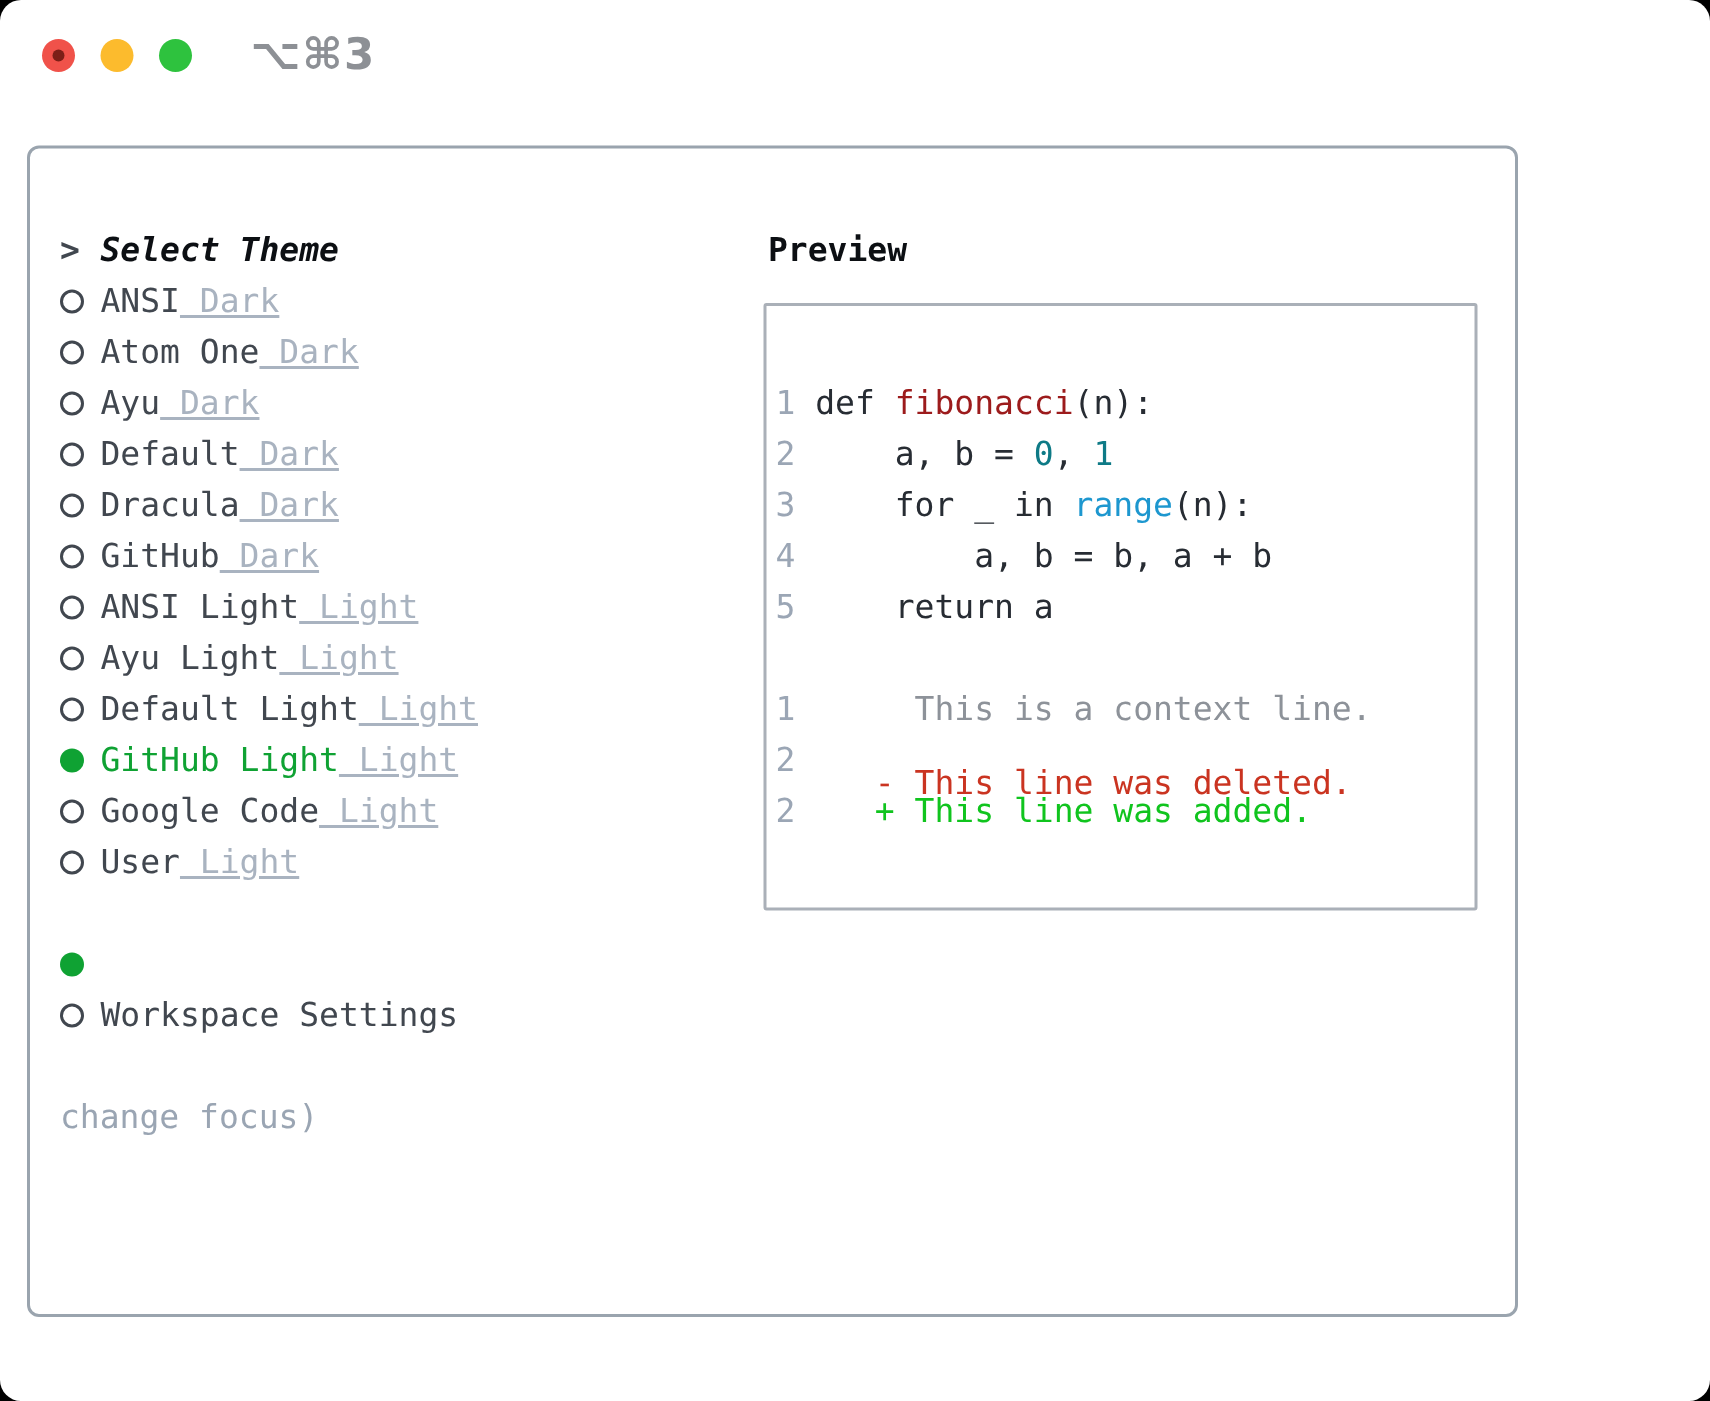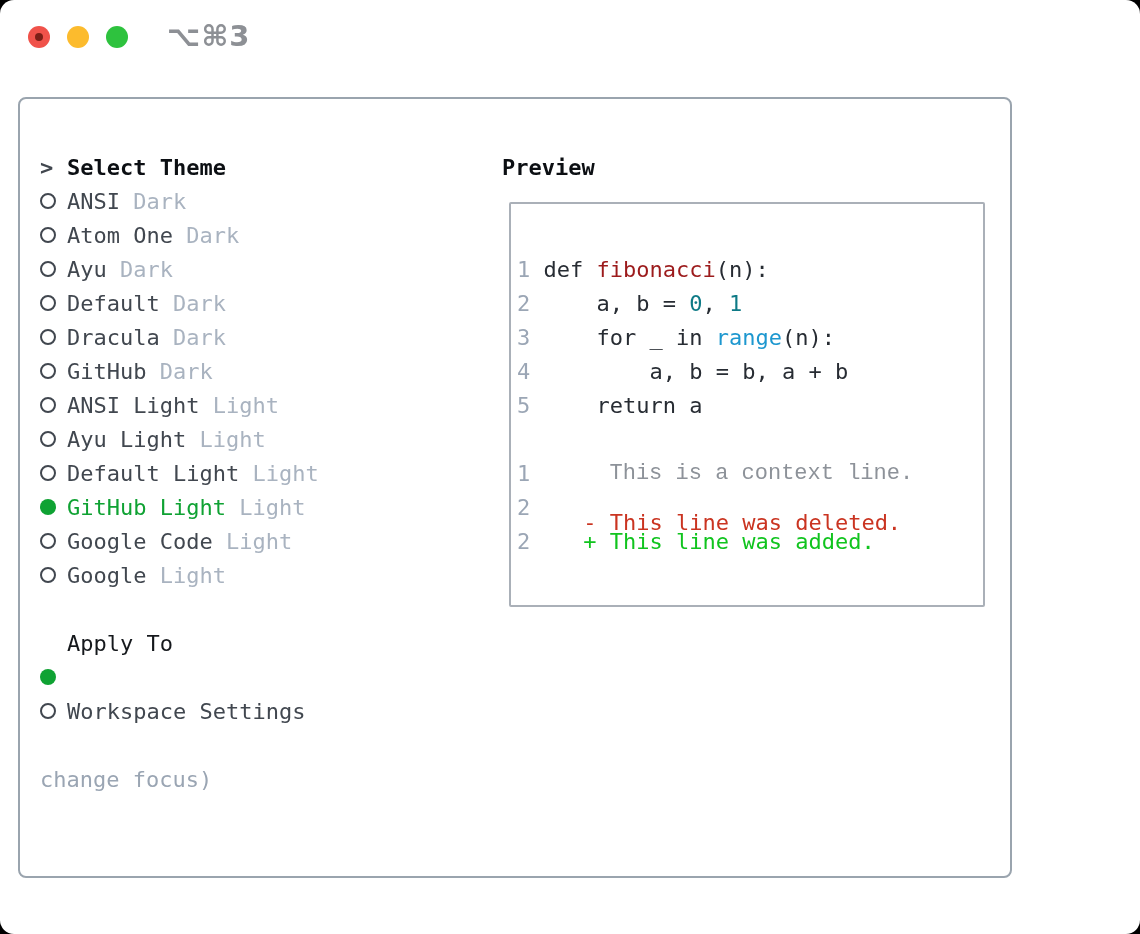--- a/index.html
+++ b/index.html
@@ -37,7 +37,7 @@
   .ring{width:12px;height:12px;border:2px solid var(--theme_text);border-radius:50%;box-sizing:content-box;}
   .dot{width:16px;height:16px;border-radius:50%;background:var(--accent_green);}
   .prompt{font-weight:bold;color:var(--header_black);}
-  .hdr{font-weight:bold;color:var(--header_black);}
+  .hdr{font-weight:bold;color:var(--header_black);font-style:italic;}
   .theme-name{color:var(--theme_text);}
   .theme-name.sel{color:var(--accent_green);}
   .tag{color:var(--tag_gray);}

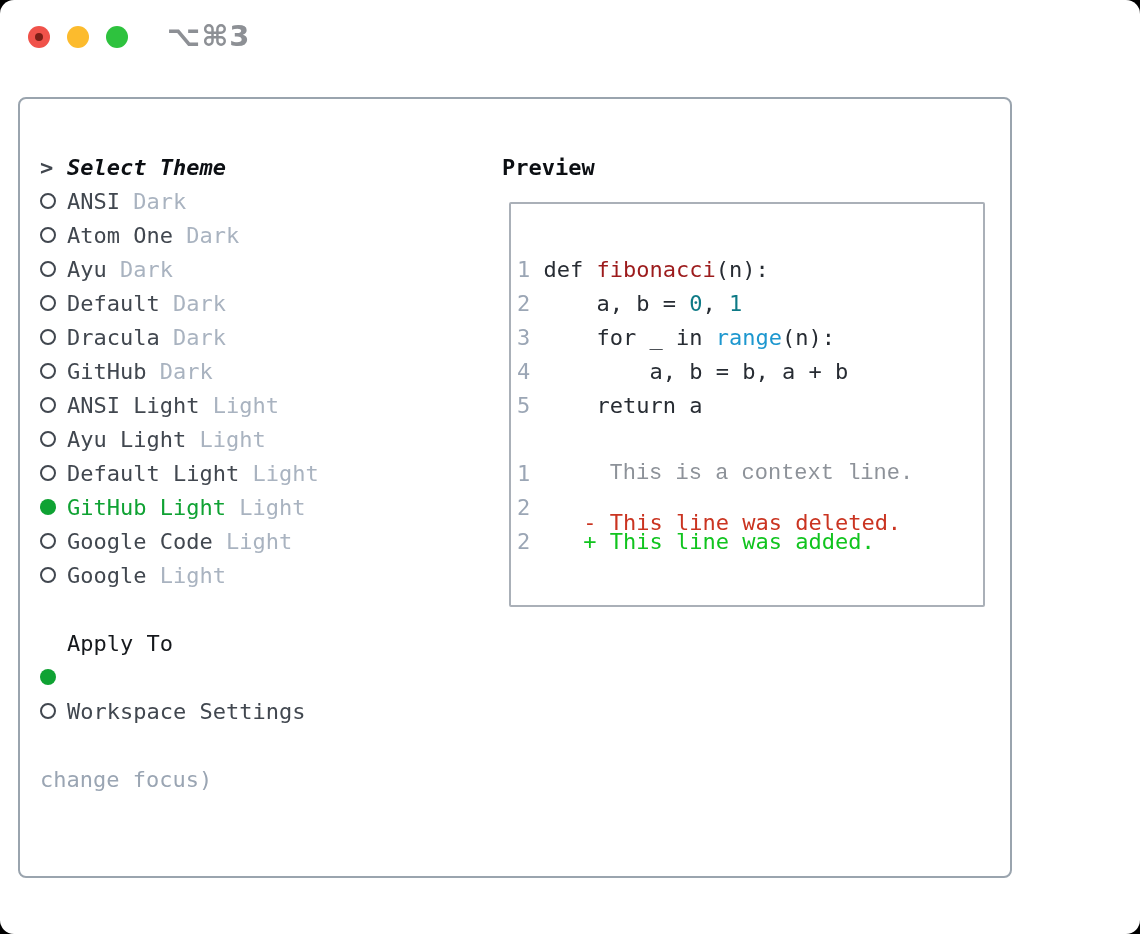--- a/index.html
+++ b/index.html
@@ -48,7 +48,7 @@
   .hint{color:var(--hint_gray);}
   
   .preview-hdr{
-    position:absolute;left:482px;top:51px;height:34px;display:flex;align-items:center;
+    position:absolute;left:492px;top:51px;height:34px;display:flex;align-items:center;
     font-size:22px;font-weight:bold;color:var(--header_black);
   }
   .preview-box{

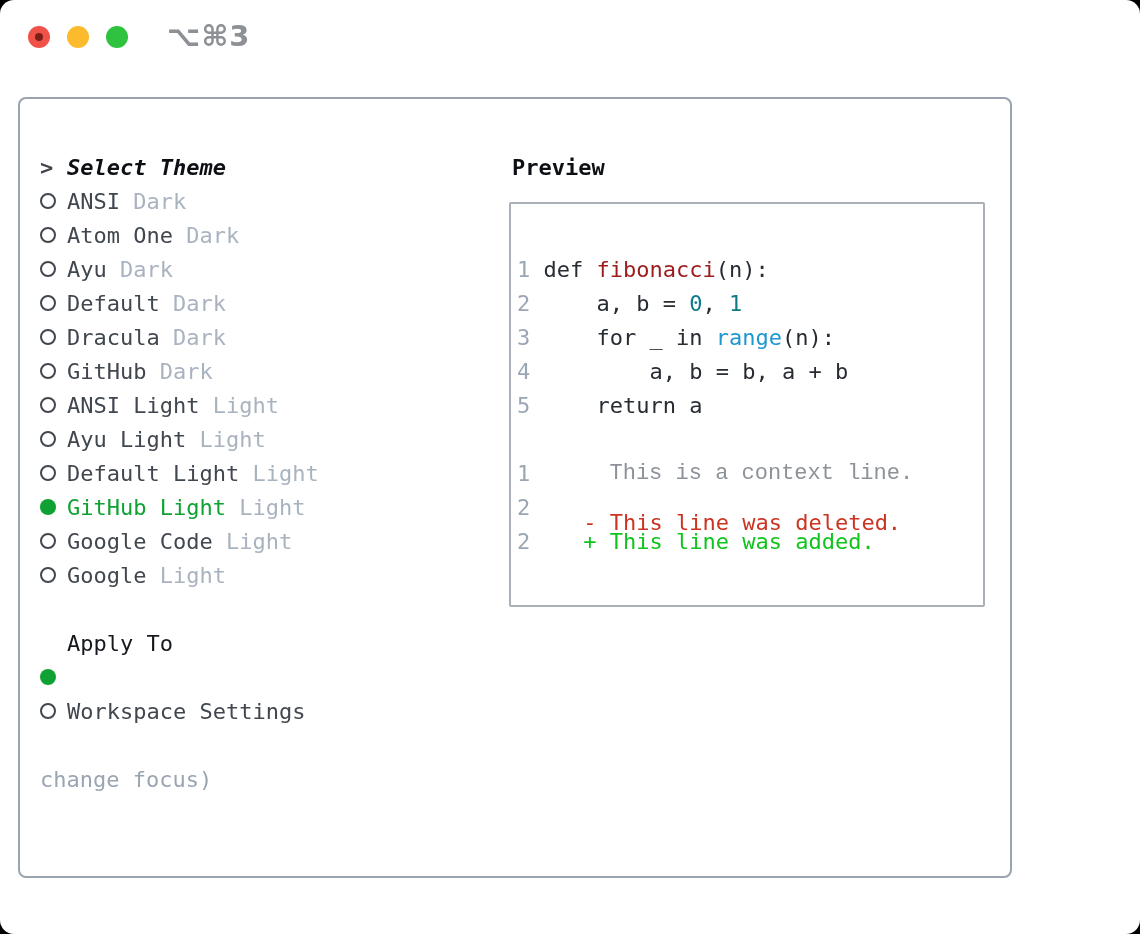--- a/index.html
+++ b/index.html
@@ -40,7 +40,7 @@
   .hdr{font-weight:bold;color:var(--header_black);font-style:italic;}
   .theme-name{color:var(--theme_text);}
   .theme-name.sel{color:var(--accent_green);}
-  .tag{color:var(--tag_gray);}
+  .tag{color:var(--tag_gray);text-decoration:underline;}
   .applyto-hdr{color:#15181c;}
   .opt-label{color:var(--theme_text);}
   .opt-label.sel{color:var(--accent_green);}

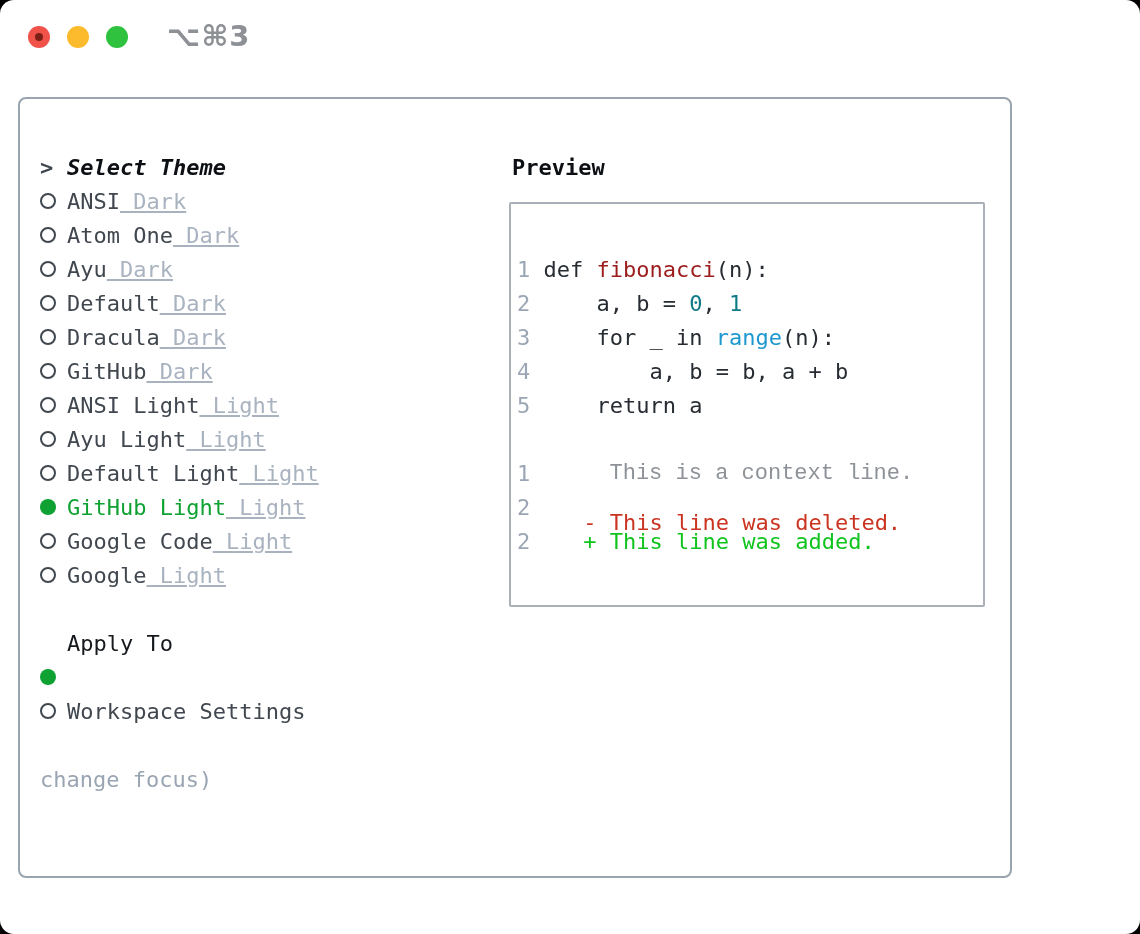--- a/index.html
+++ b/index.html
@@ -62,7 +62,7 @@
   .tk-function{color:var(--function_red);}
   .tk-number{color:var(--number_teal);}
   .tk-builtin{color:var(--builtin_blue);}
-  .tk-context{color:var(--context_gray);font-family:Liberation Mono, monospace;}
+  .tk-context{color:var(--context_gray);}
   .tk-deleted{color:var(--deleted_red);margin-top:31px;}
   .tk-added{color:var(--added_green);}
 </style>

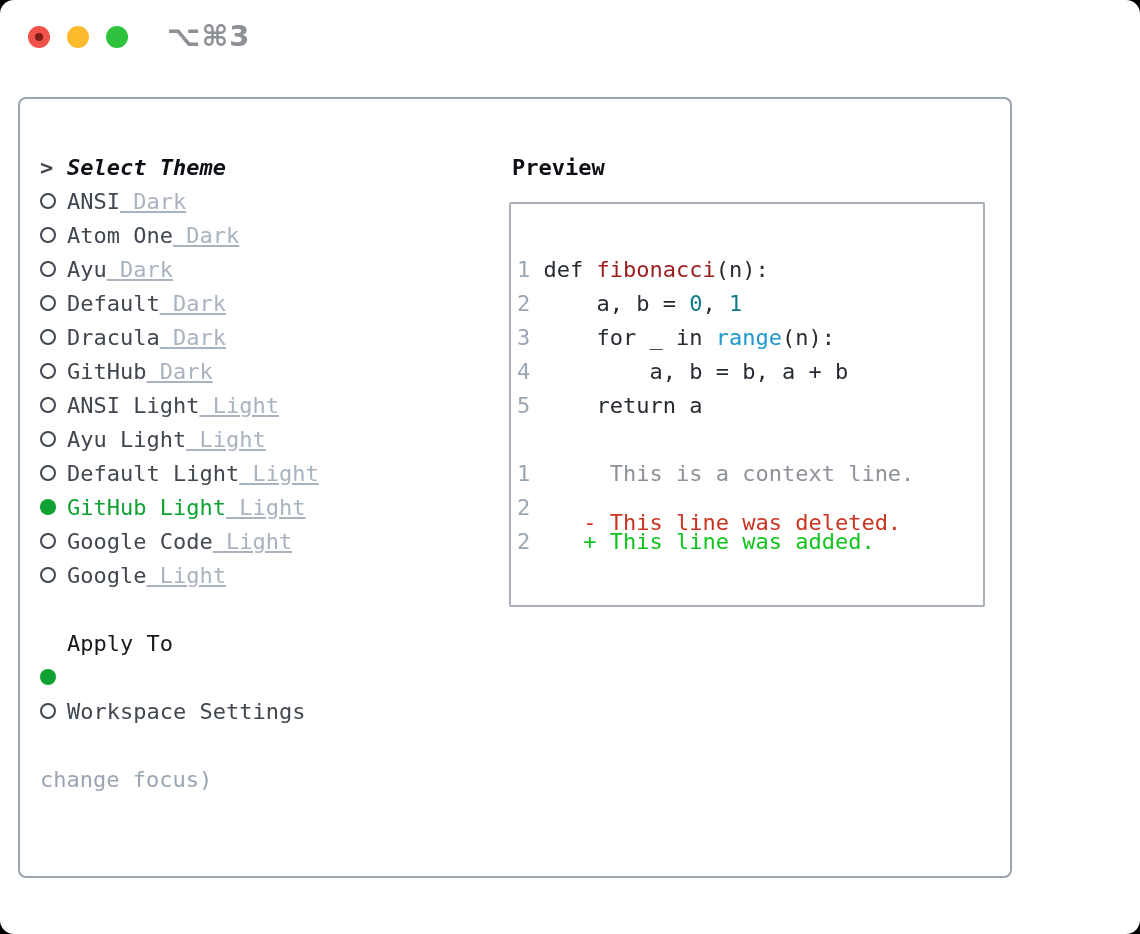--- a/index.html
+++ b/index.html
@@ -96,7 +96,7 @@
           <div class="row"><span class="marker"><span class="ring"></span></span><span class="theme-name">Default Light</span><span class="tag"> Light</span></div>
           <div class="row"><span class="marker"><span class="dot"></span></span><span class="theme-name sel">GitHub Light</span><span class="tag"> Light</span></div>
           <div class="row"><span class="marker"><span class="ring"></span></span><span class="theme-name">Google Code</span><span class="tag"> Light</span></div>
-          <div class="row"><span class="marker"><span class="ring"></span></span><span class="theme-name">Google</span><span class="tag"> Light</span></div>
+          <div class="row"><span class="marker"><span class="ring"></span></span><span class="theme-name">User</span><span class="tag"> Light</span></div>
         </div>
 
       <div class="spacer"></div>

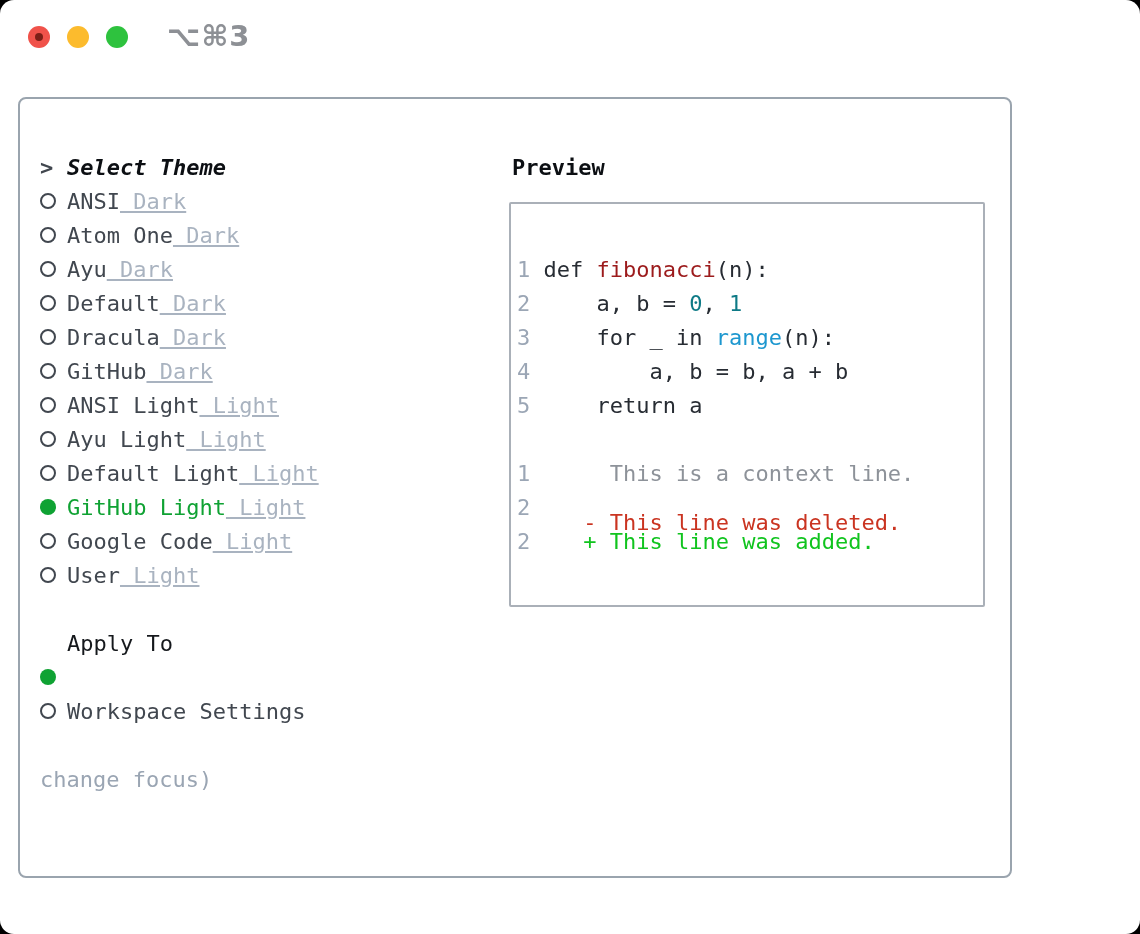--- a/index.html
+++ b/index.html
@@ -101,10 +101,6 @@
 
       <div class="spacer"></div>
 
-      <div class="row">
-        <span class="marker"></span>
-        <span class="applyto-hdr">Apply To</span>
-      </div>
 
       <div id="apply-list">
           <div class="row"><span class="marker"><span class="dot"></span></span></div>

